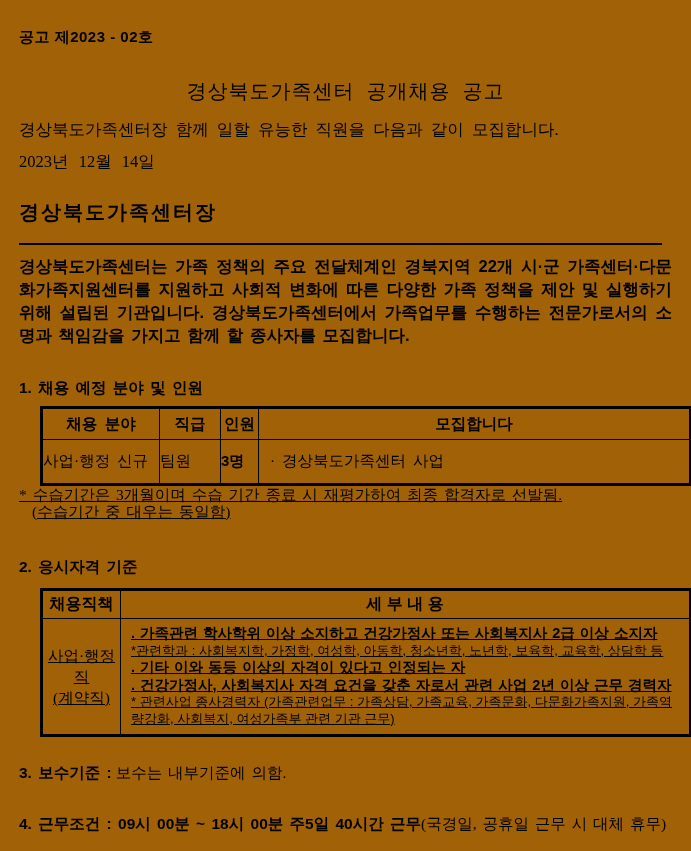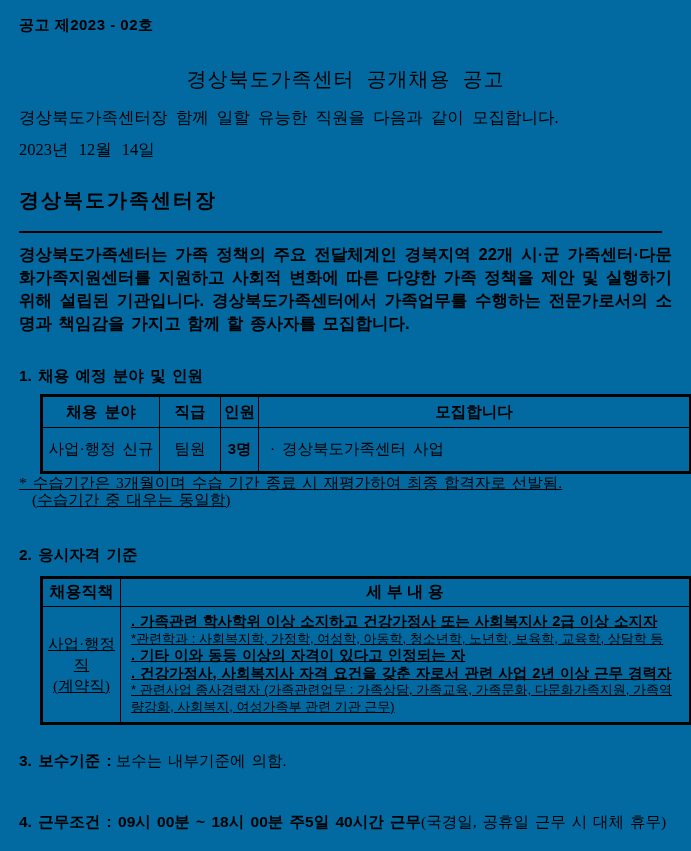--- a/index.html
+++ b/index.html
@@ -14,9 +14,9 @@
   .page {
     width: 691px;
     height: 851px;
-    padding: 16px 19px 0 19px;
+    padding: 28px 19px 0 19px;
     position: relative;
-    background: #0369a1;
+    background: #a16207;
   }
 
   .doc-number {

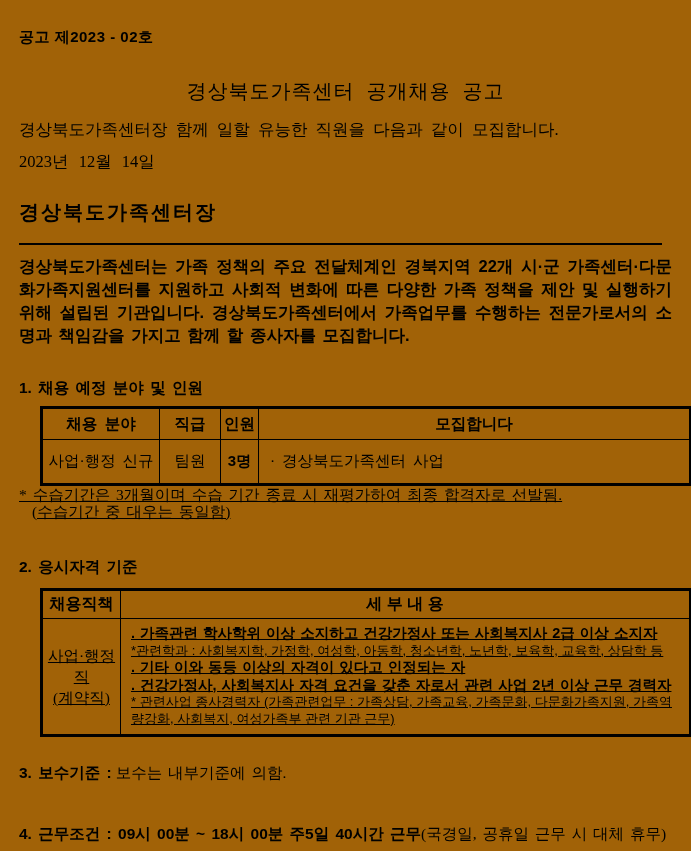--- a/index.html
+++ b/index.html
@@ -95,7 +95,7 @@
     text-align: center;
     word-spacing: 3px;
   }
-  .tbl1 td { height: 45px; font-size: 15.5px; text-align: center; word-spacing: 3px; }
+  .tbl1 td { height: 45px; font-size: 15.5px; text-align: left; word-spacing: 3px; }
   .tbl1 td.duty { text-align: left; padding-left: 11px; }
   .tbl1 td.cnt { font-family: "Liberation Sans", "DejaVu Sans", sans-serif; font-weight: bold; font-size: 15px; }
 

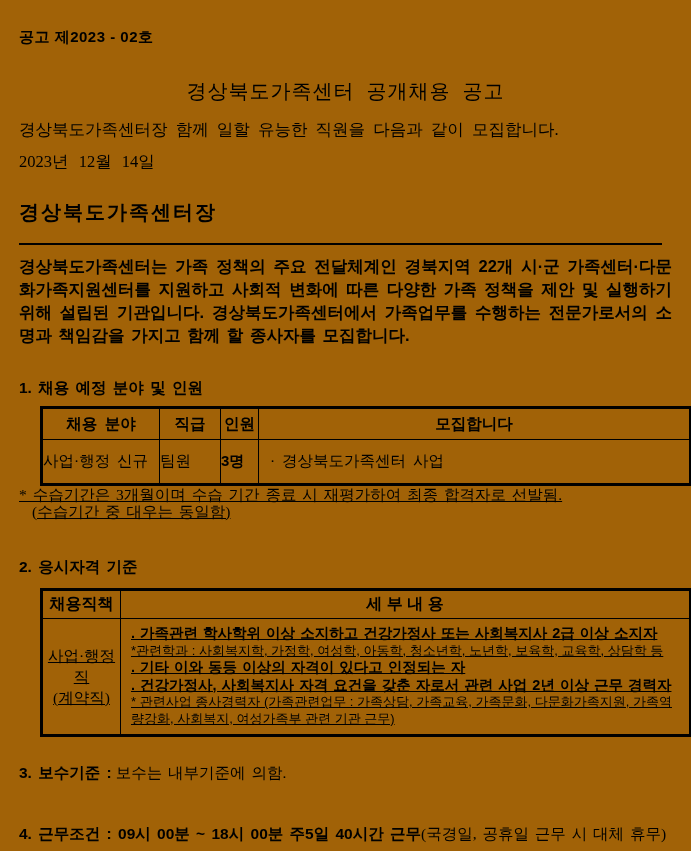--- a/index.html
+++ b/index.html
@@ -128,7 +128,7 @@
 
   .item-line { font-size: 16px; line-height: 20px; }
   .item3 { margin-top: 26px; }
-  .item4 { margin-top: 41px; }
+  .item4 { margin-top: 31px; }
   .item-label {
     font-family: "Liberation Sans", "DejaVu Sans", sans-serif;
     font-weight: bold;

